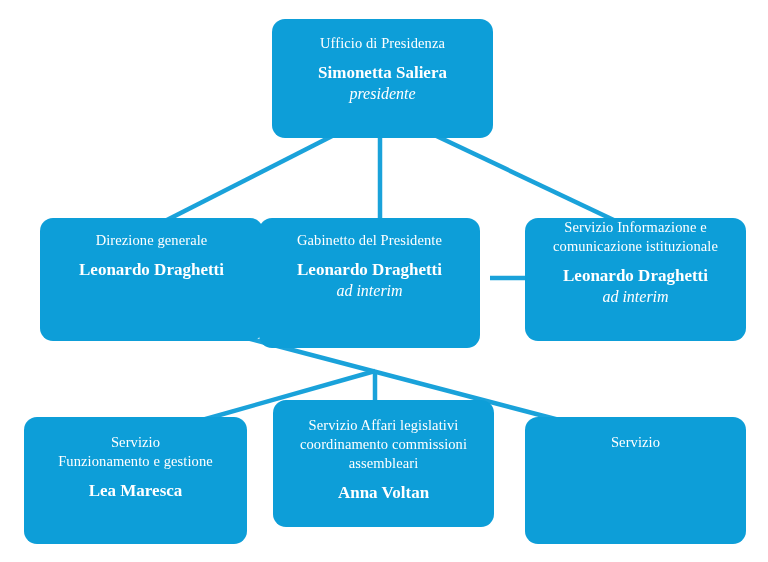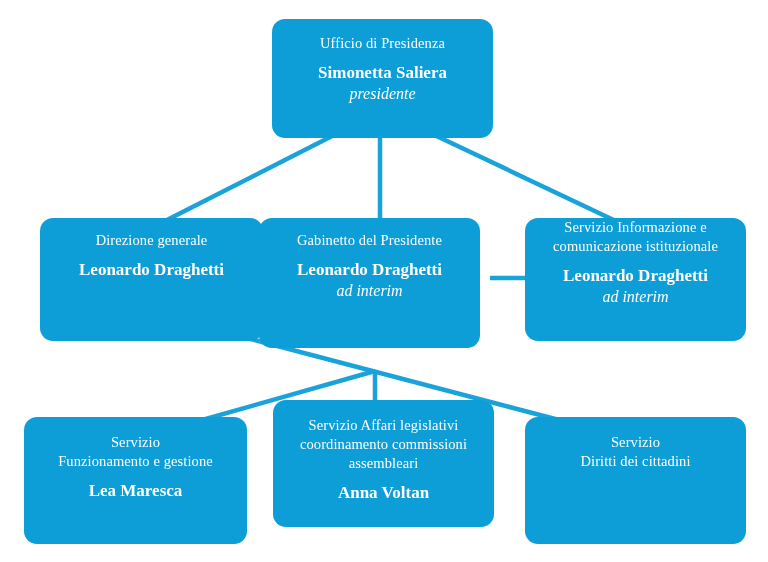--- a/index.html
+++ b/index.html
@@ -132,7 +132,6 @@
   <div class="node n6">
     <div class="title">
       <div>Servizio</div>
-      <div>Diritti dei cittadini</div>
     </div>
     <div class="note"></div>
   </div>

